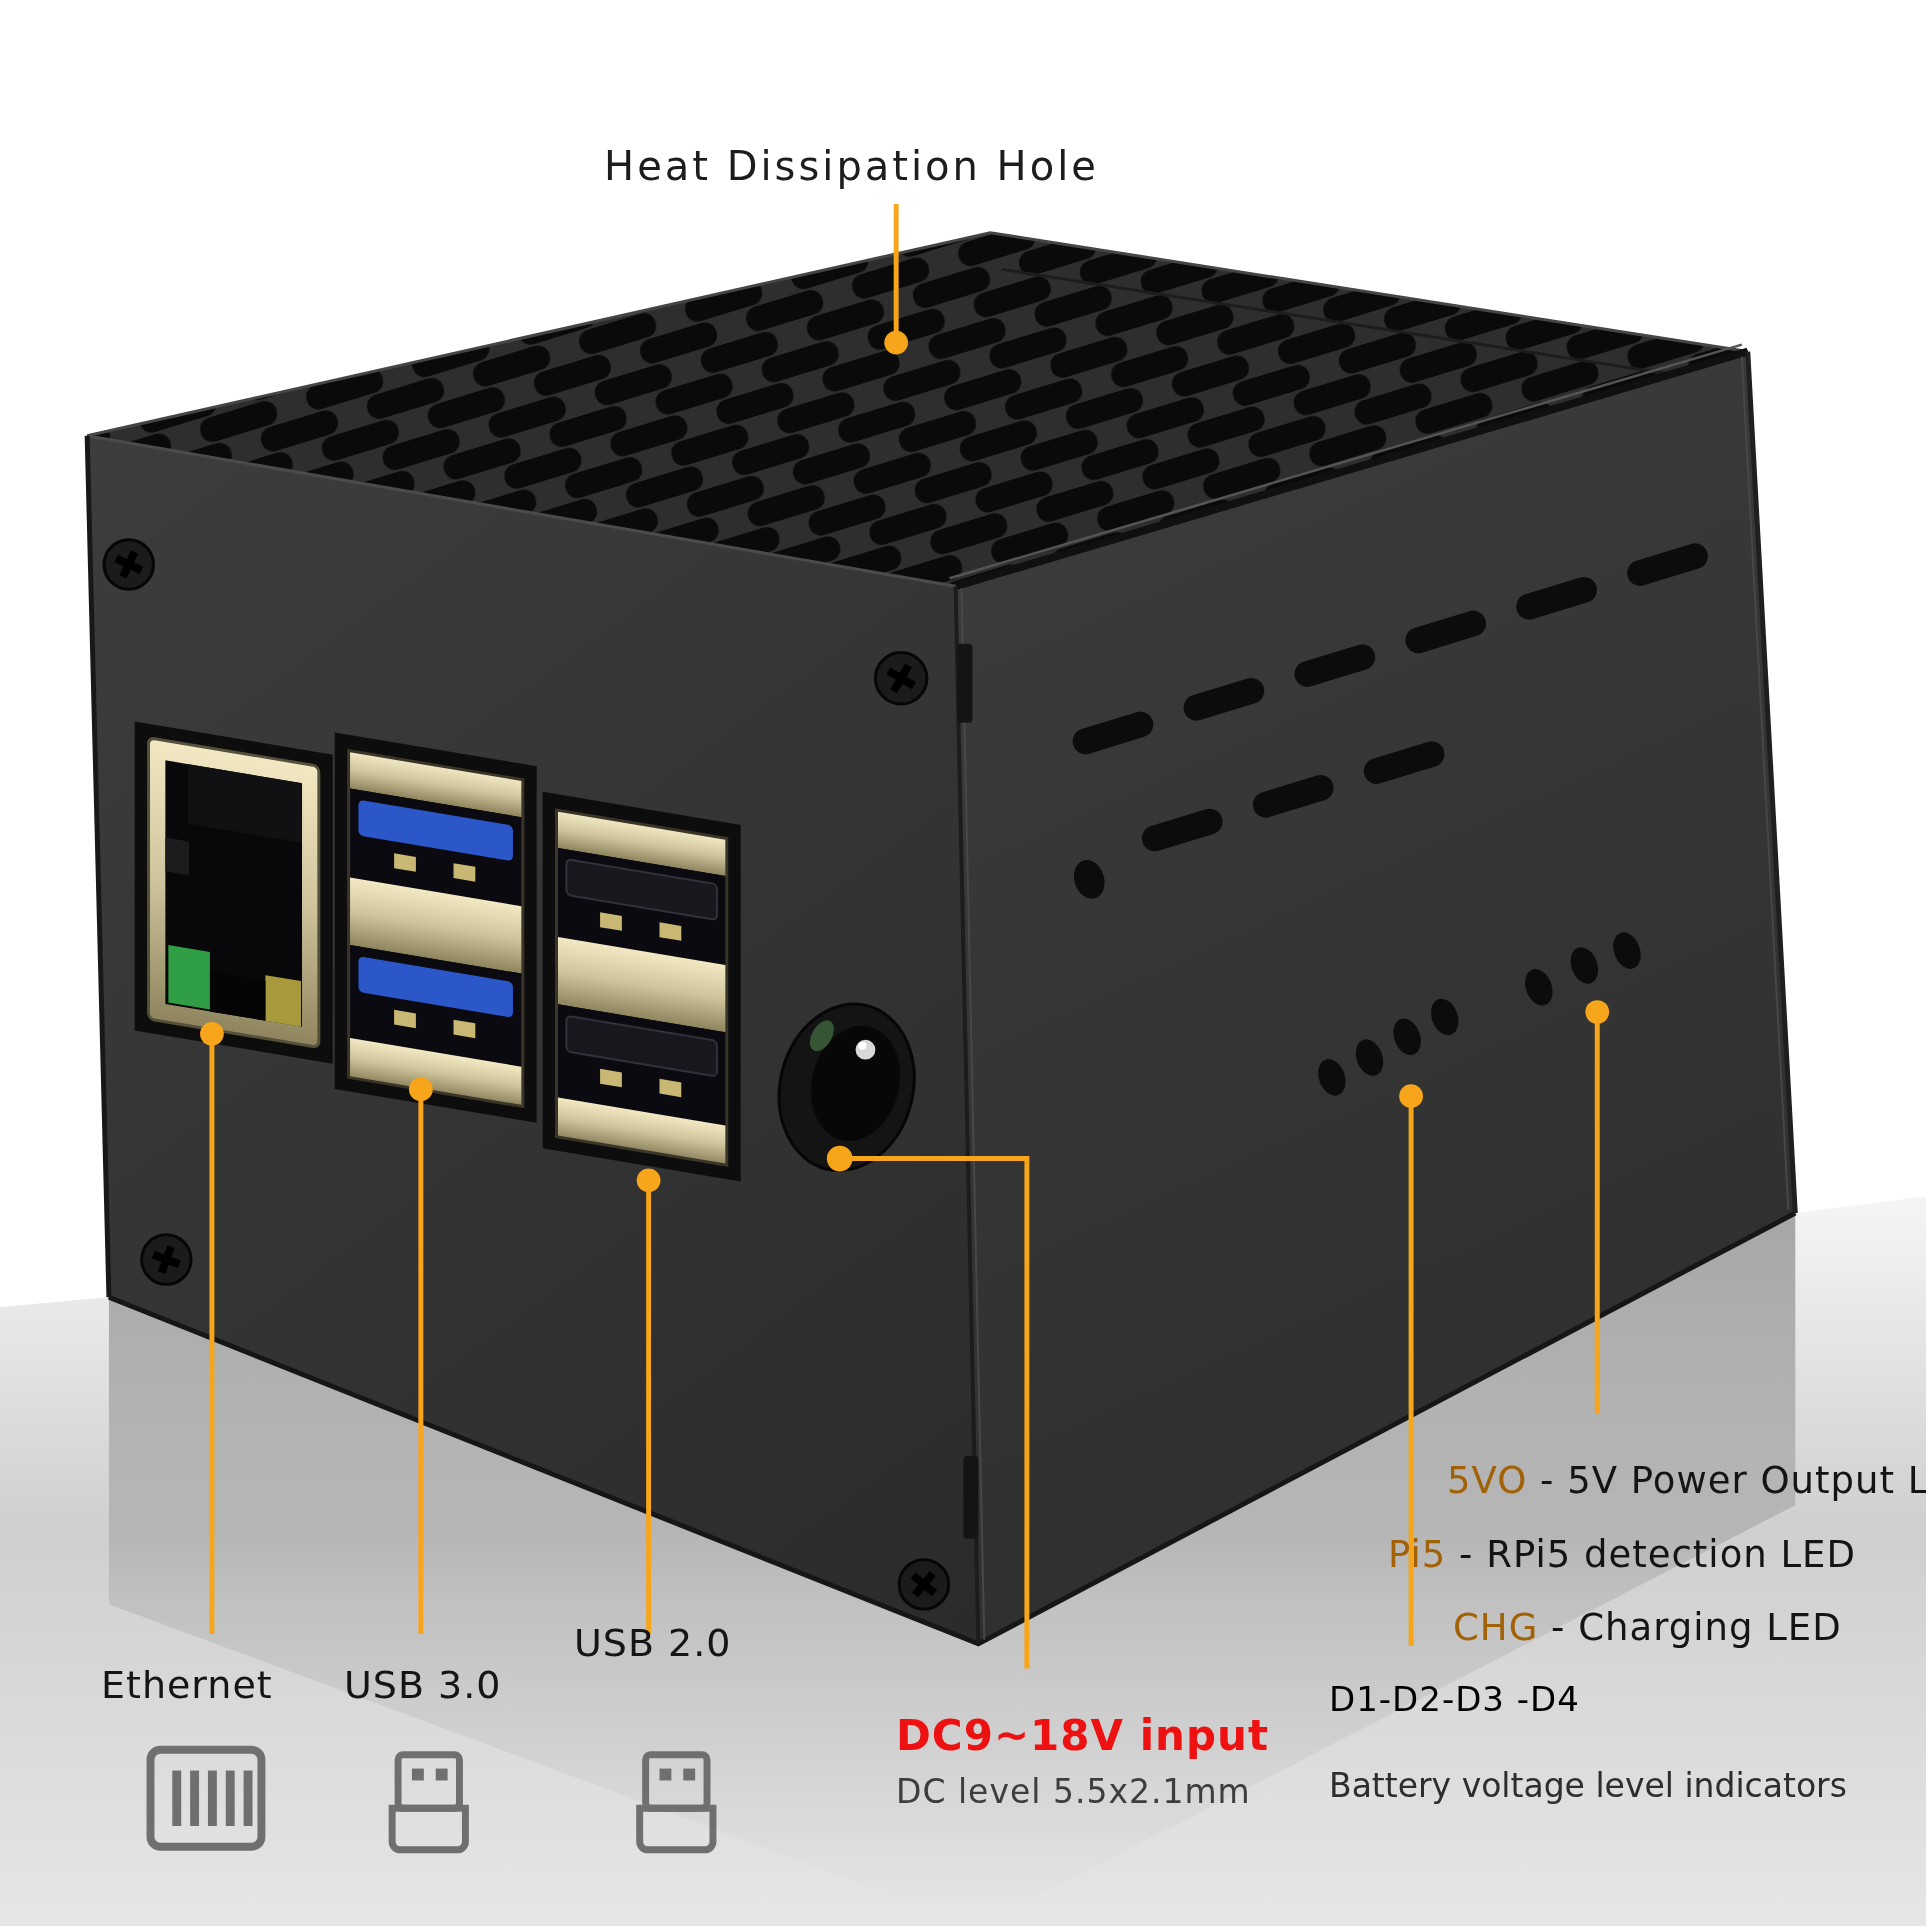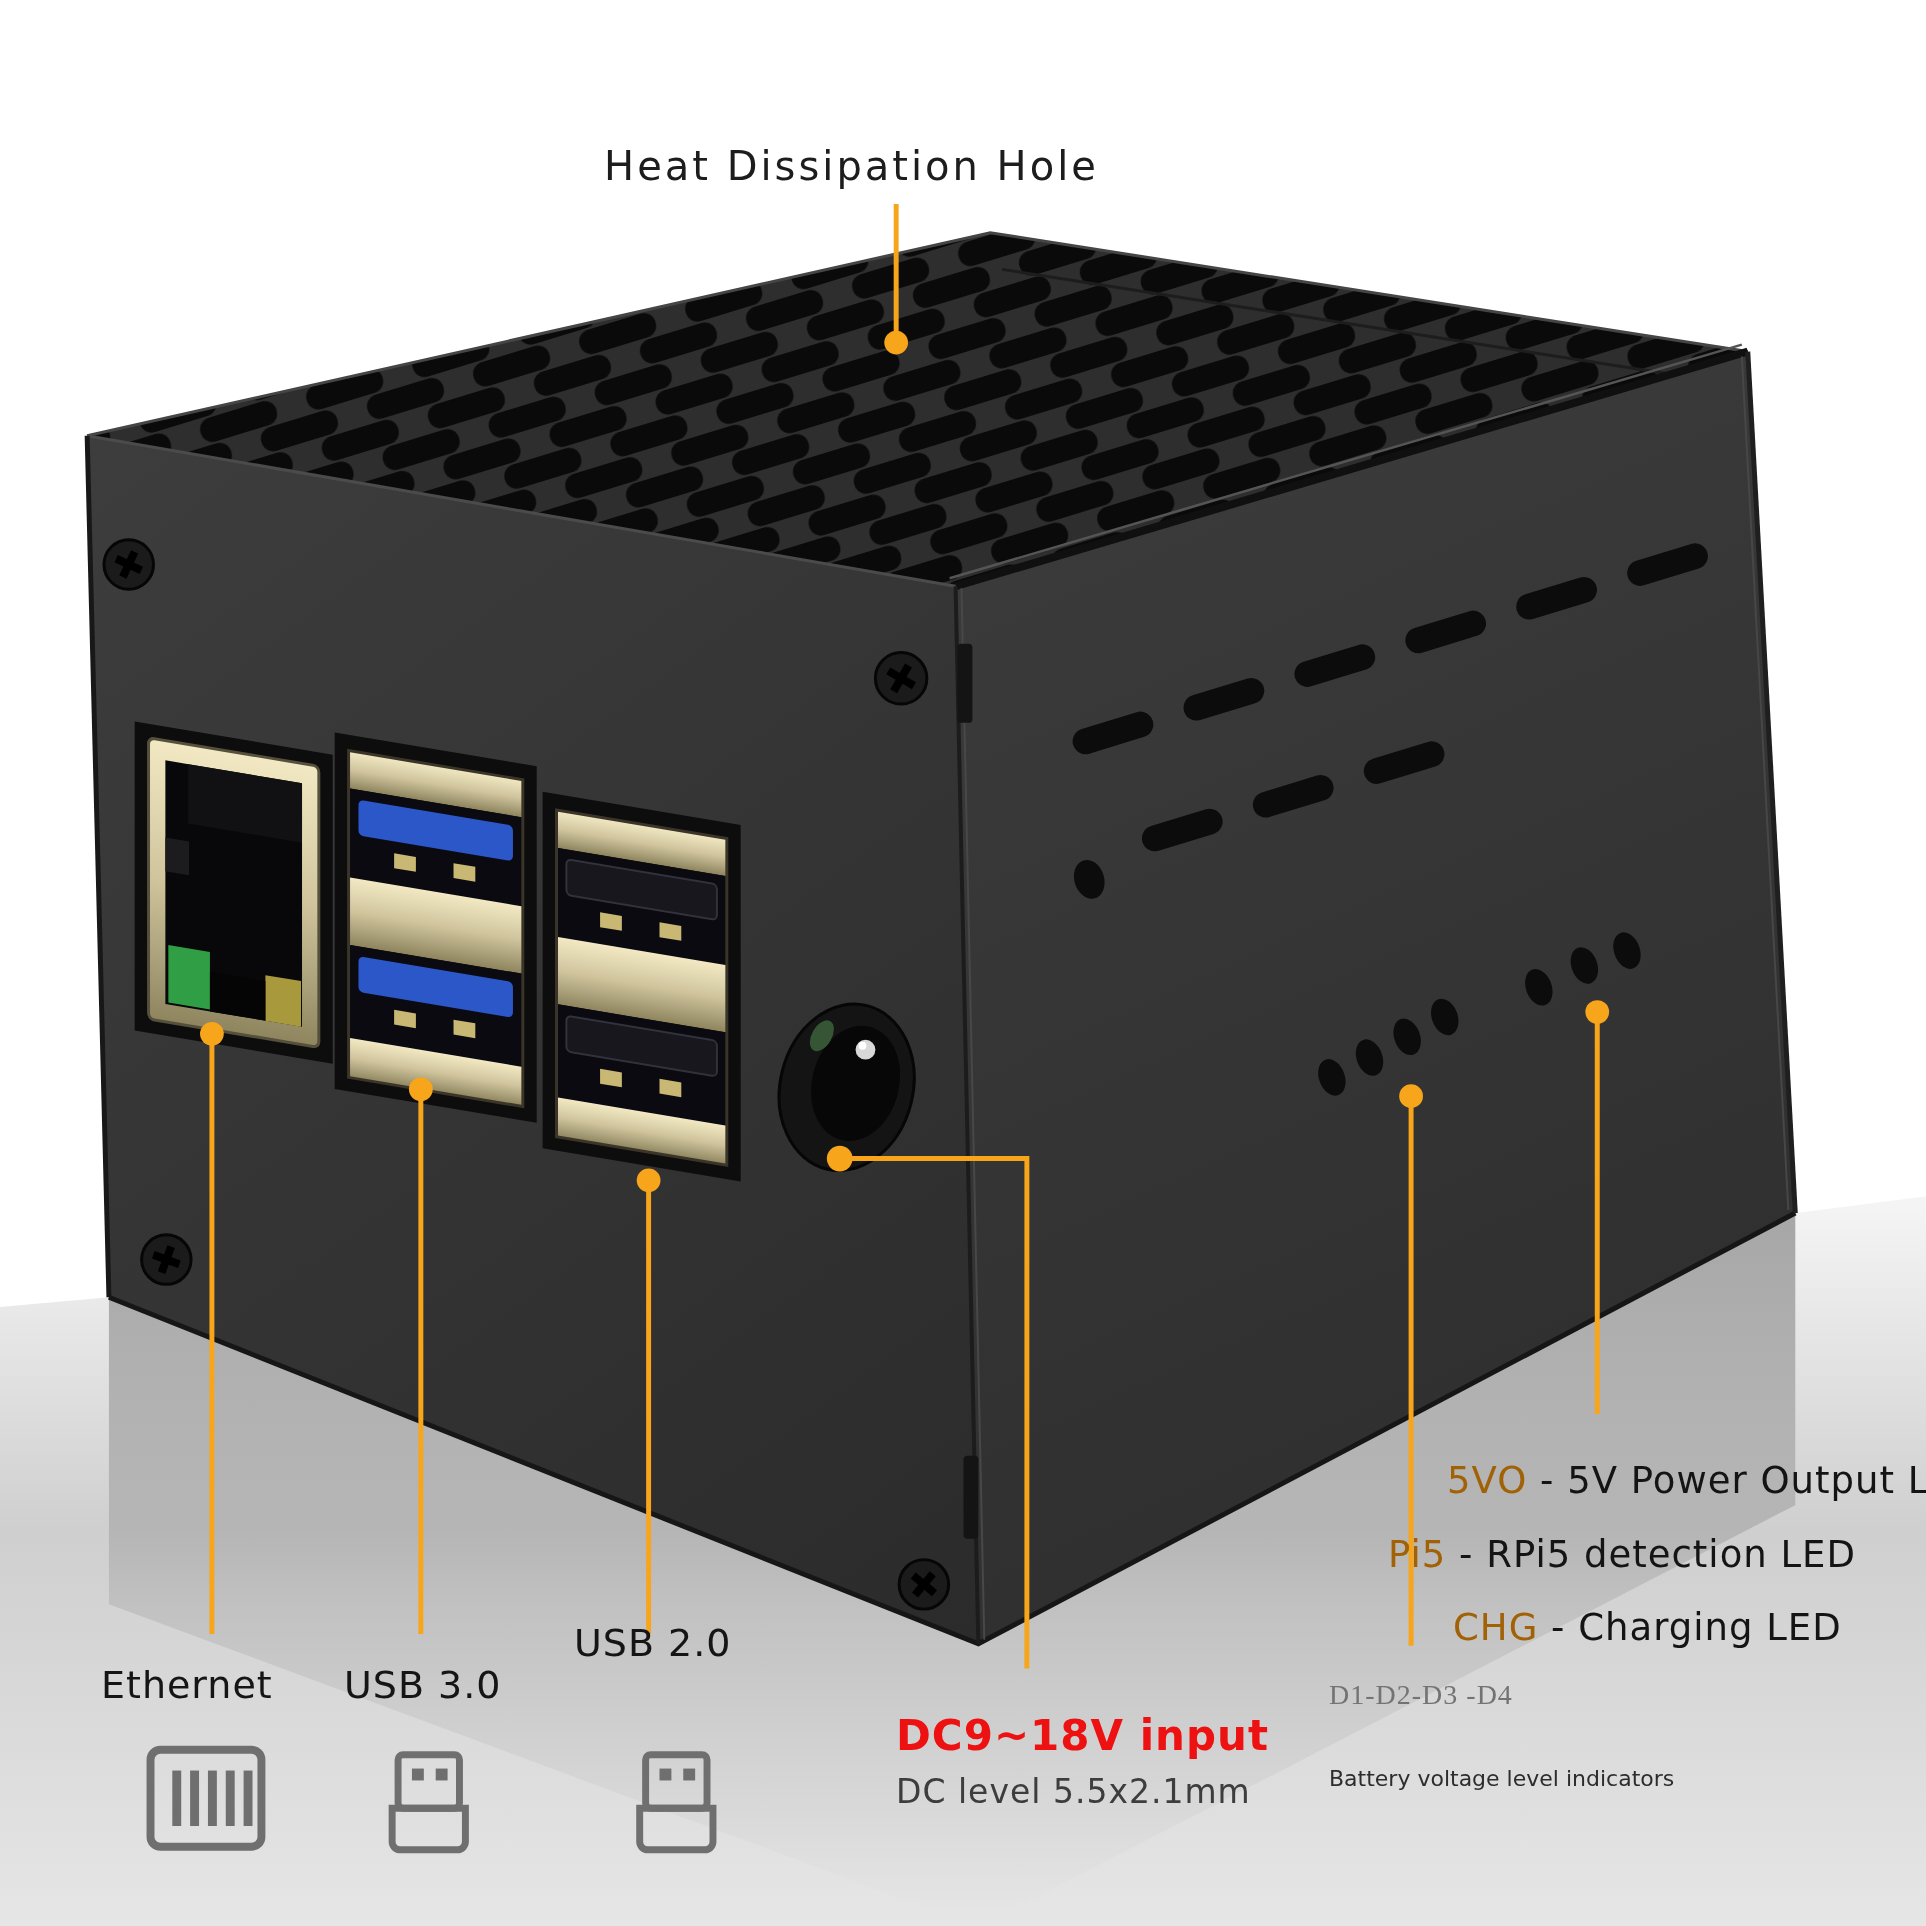--- a/index.html
+++ b/index.html
@@ -12,7 +12,7 @@
   .red{color:#ED1111;}
   .dcmain{font-size:42px;font-weight:bold;letter-spacing:1px;margin-top:28px;}
   .dcsub{font-size:33px;color:#3d3d3d;letter-spacing:1px;}
-  .dmain{font-size:28px;color:#737373;letter-spacing:1px;font-family:Liberation Serif, serif;}
+  .dmain{font-size:34px;color:#000000;letter-spacing:1px;}
   .dsub{font-size:22px;color:#2d2d2d;}
   .ledrow{font-size:37px;color:#141414;letter-spacing:1px;}
   .ledrow .pfx{color:#a16207;}

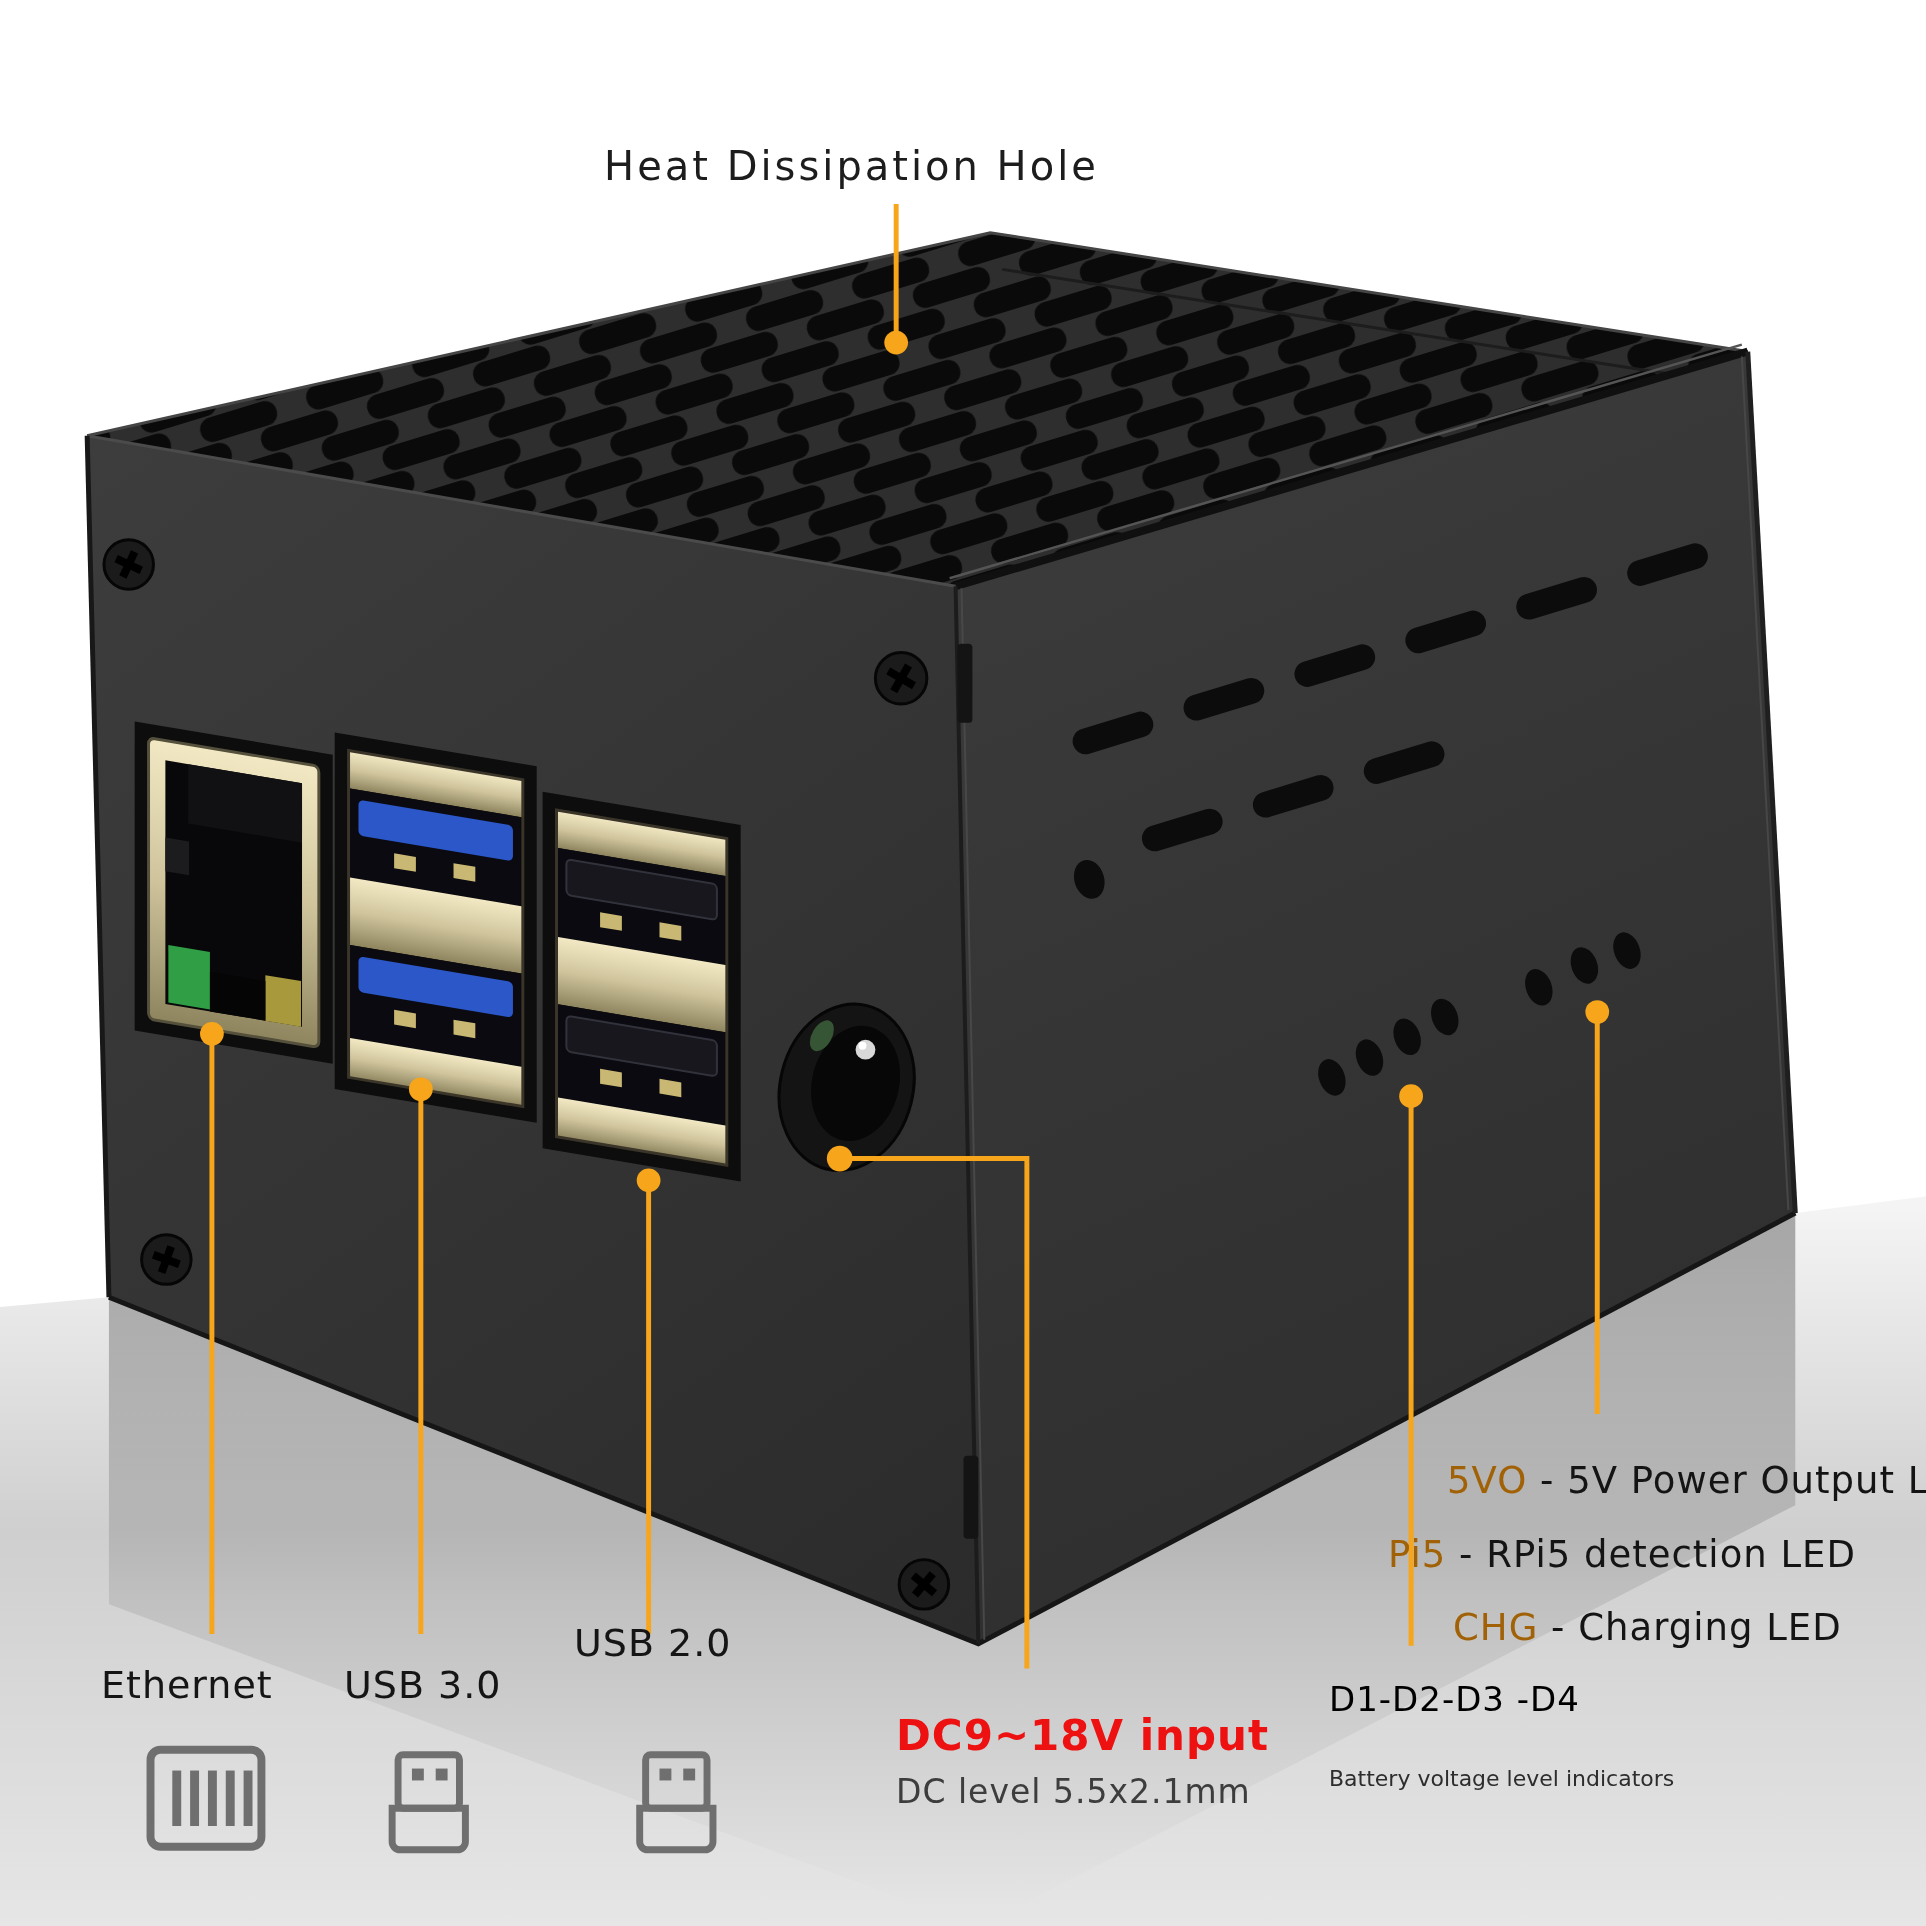--- a/index.html
+++ b/index.html
@@ -13,7 +13,7 @@
   .dcmain{font-size:42px;font-weight:bold;letter-spacing:1px;margin-top:28px;}
   .dcsub{font-size:33px;color:#3d3d3d;letter-spacing:1px;}
   .dmain{font-size:34px;color:#000000;letter-spacing:1px;}
-  .dsub{font-size:22px;color:#2d2d2d;}
+  .dsub{font-size:33px;color:#2d2d2d;}
   .ledrow{font-size:37px;color:#141414;letter-spacing:1px;}
   .ledrow .pfx{color:#a16207;}
 </style>

